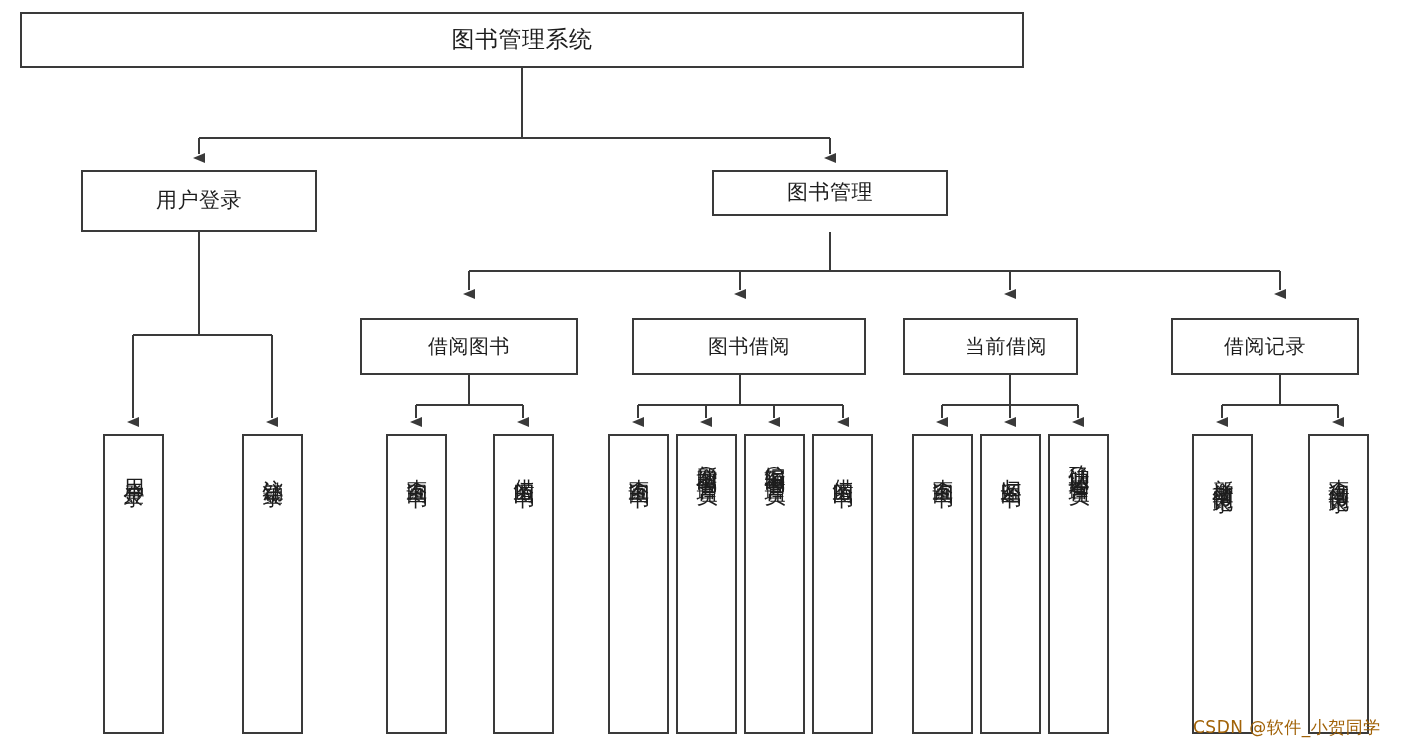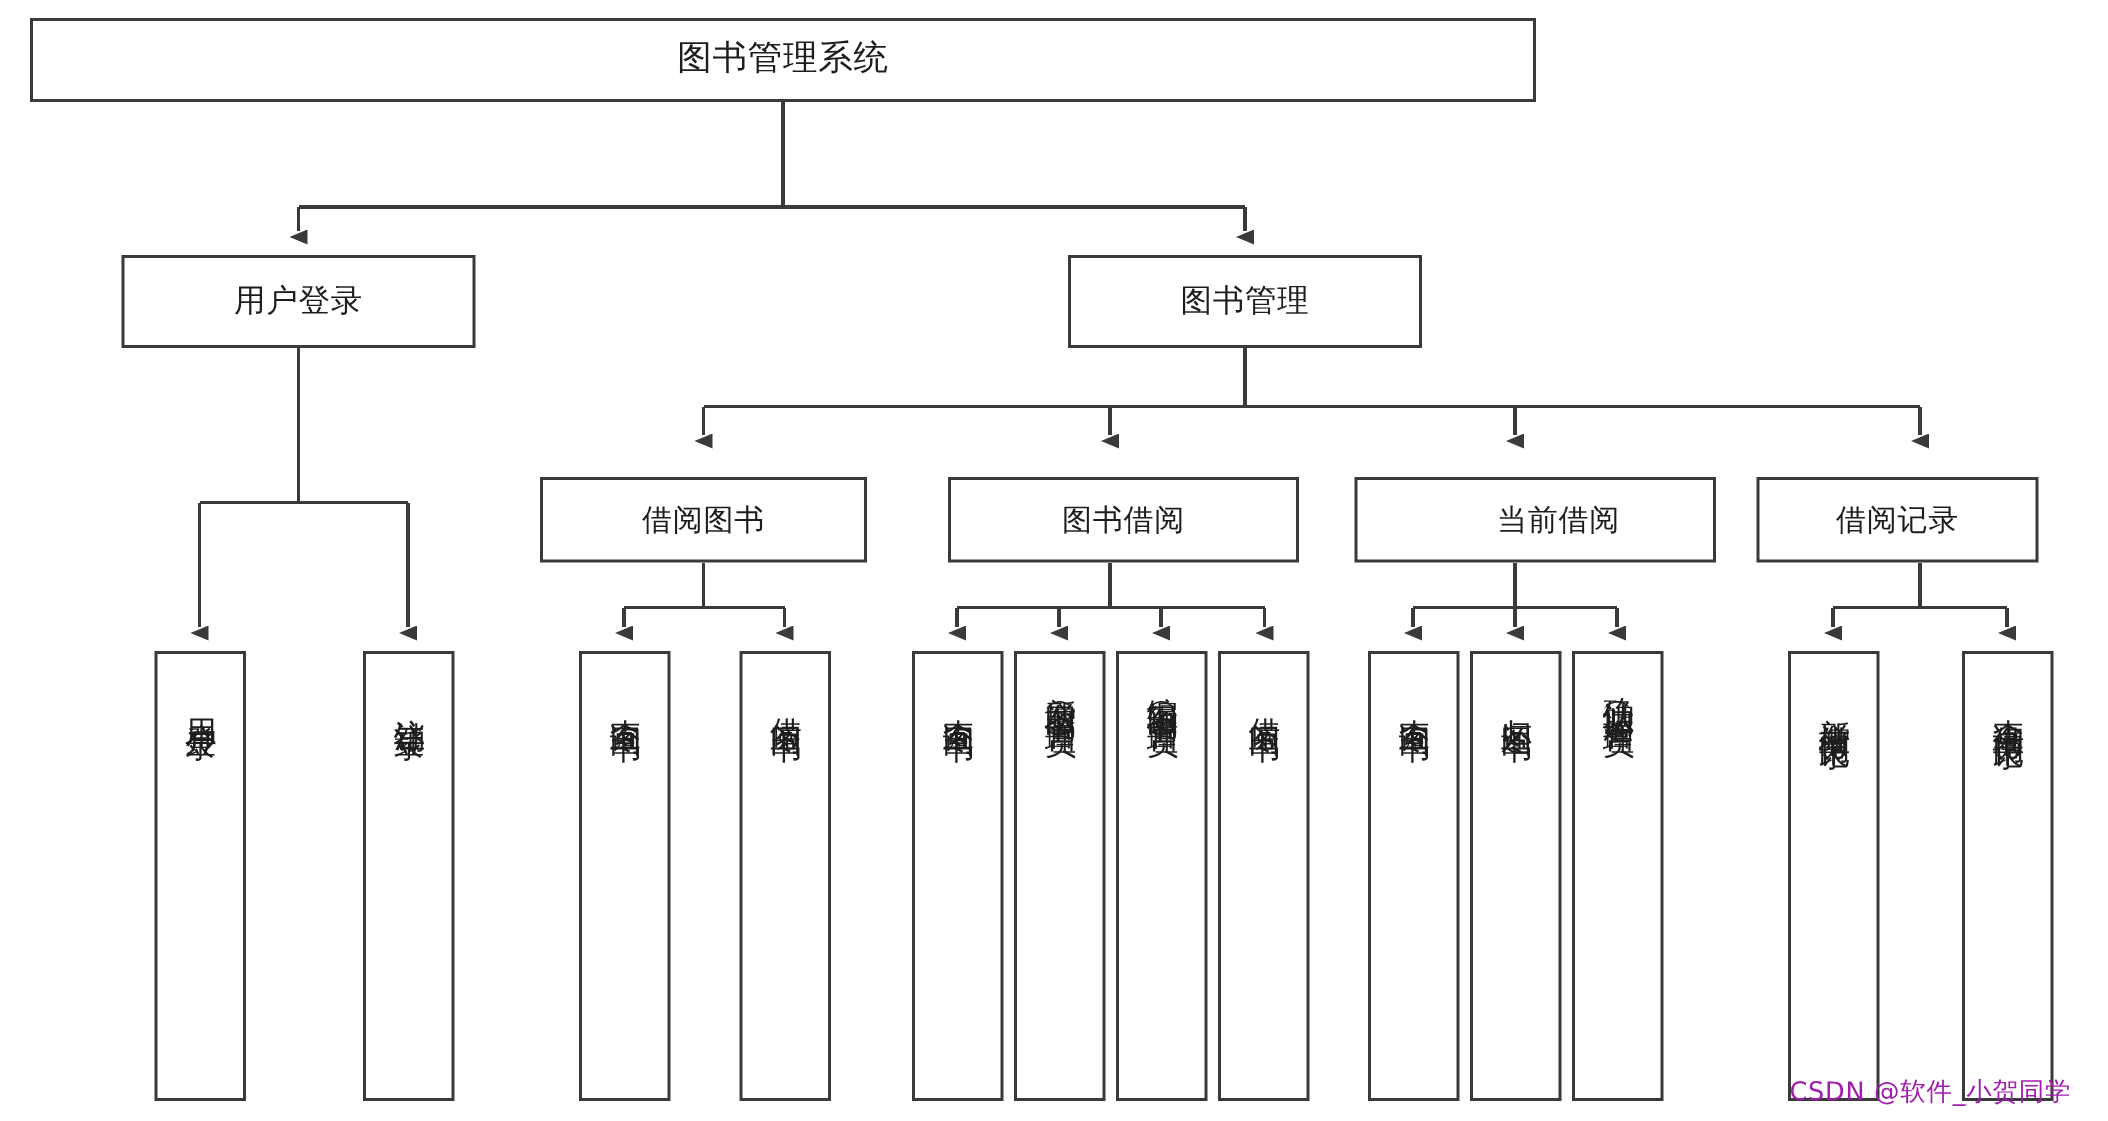--- a/index.html
+++ b/index.html
@@ -135,7 +135,7 @@
     <span class="node-label">用户登录</span>
   </div>
 
-  <div class="node lvl2" style="left:712px; top:170px; width:236px; height:62px;">
+  <div class="node lvl2" style="left:712px; top:170px; width:236px; height:46px;">
     <span class="node-label">图书管理</span>
   </div>
 

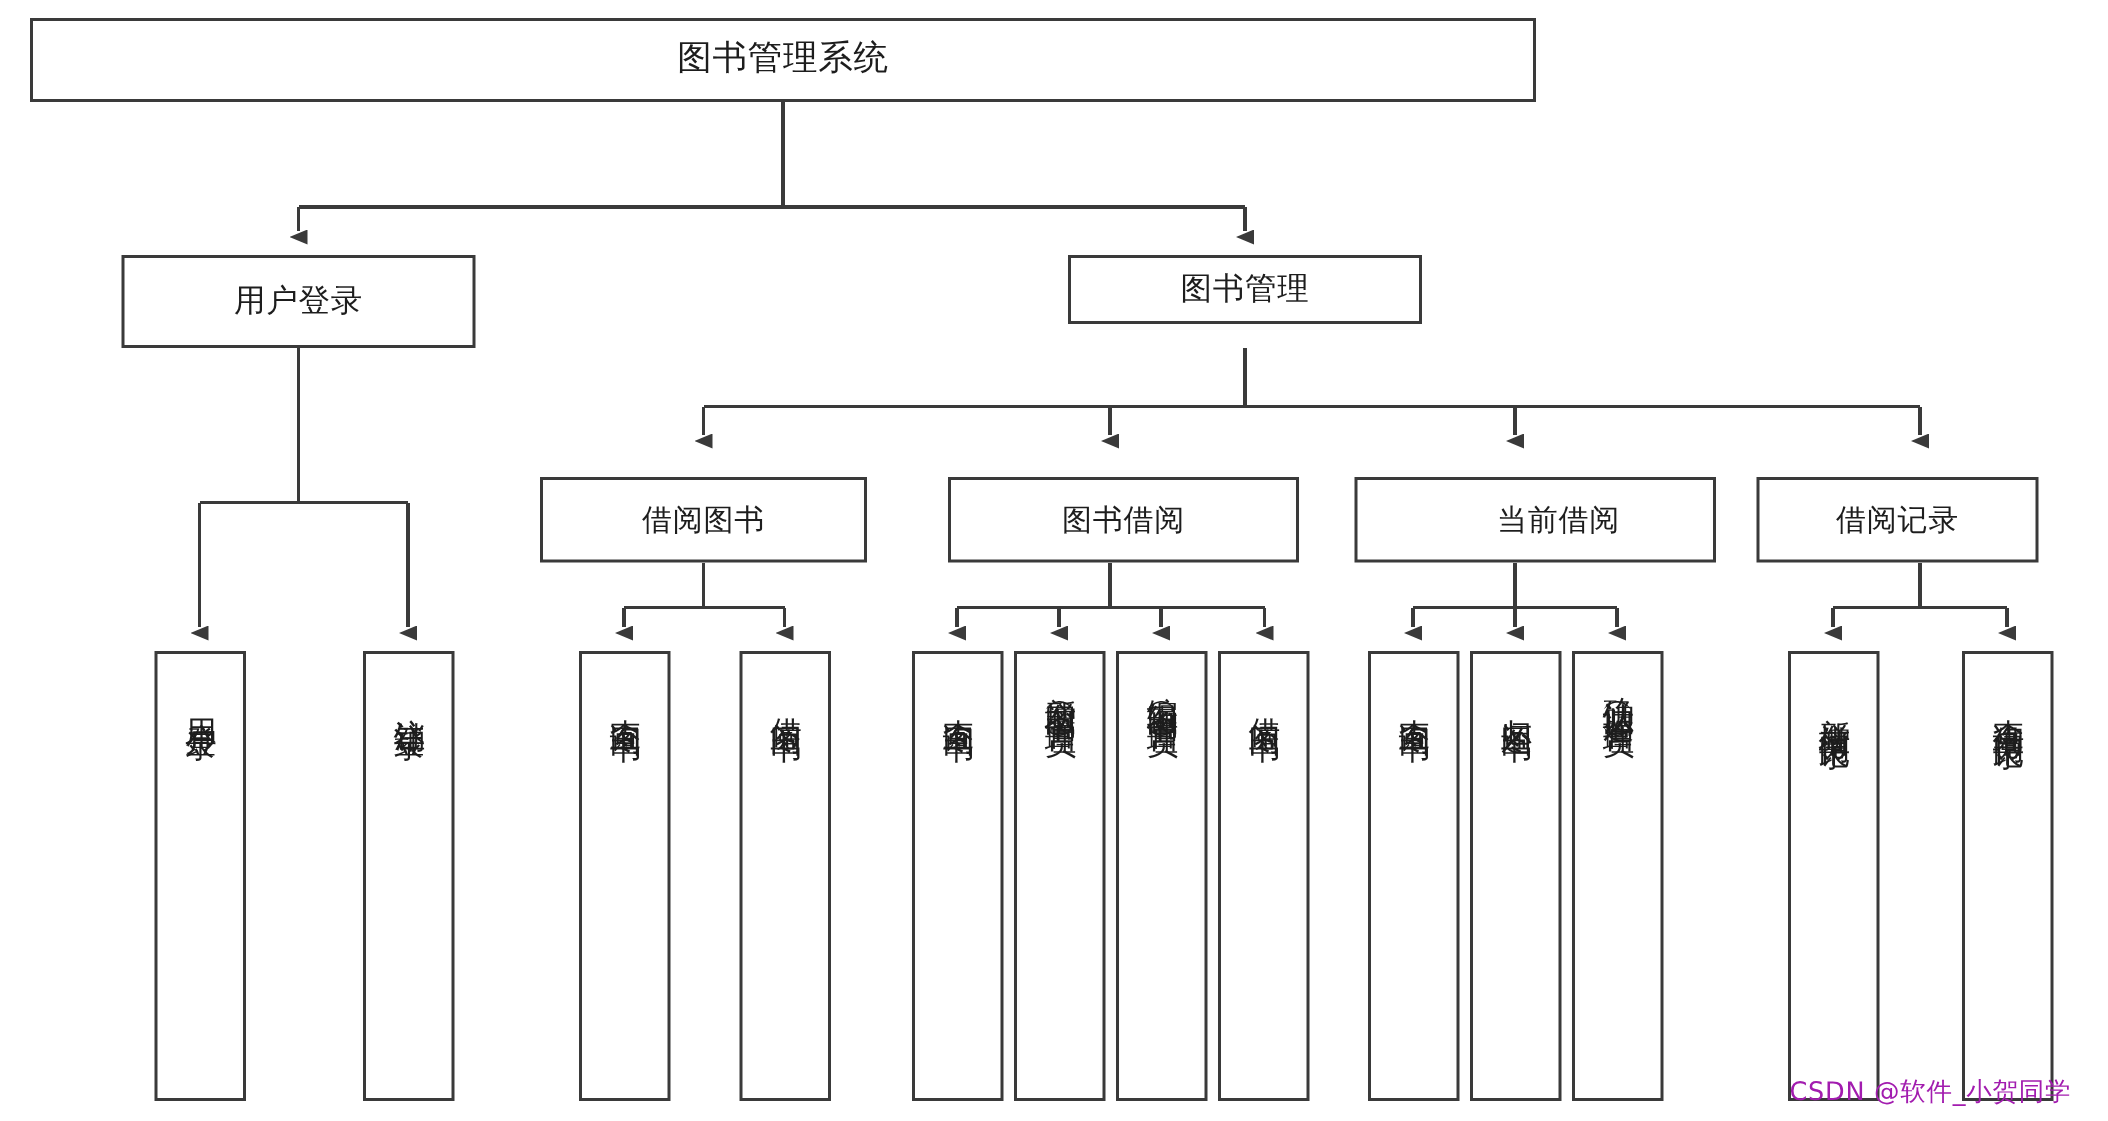--- a/index.html
+++ b/index.html
@@ -147,7 +147,7 @@
     <span class="node-label">图书借阅</span>
   </div>
 
-  <div class="node lvl3" style="left:903px; top:318px; width:241px; height:57px;padding-left:31px;">
+  <div class="node lvl3" style="left:903px; top:318px; width:175px; height:57px;padding-left:31px;">
     <span class="node-label">当前借阅</span>
   </div>
 

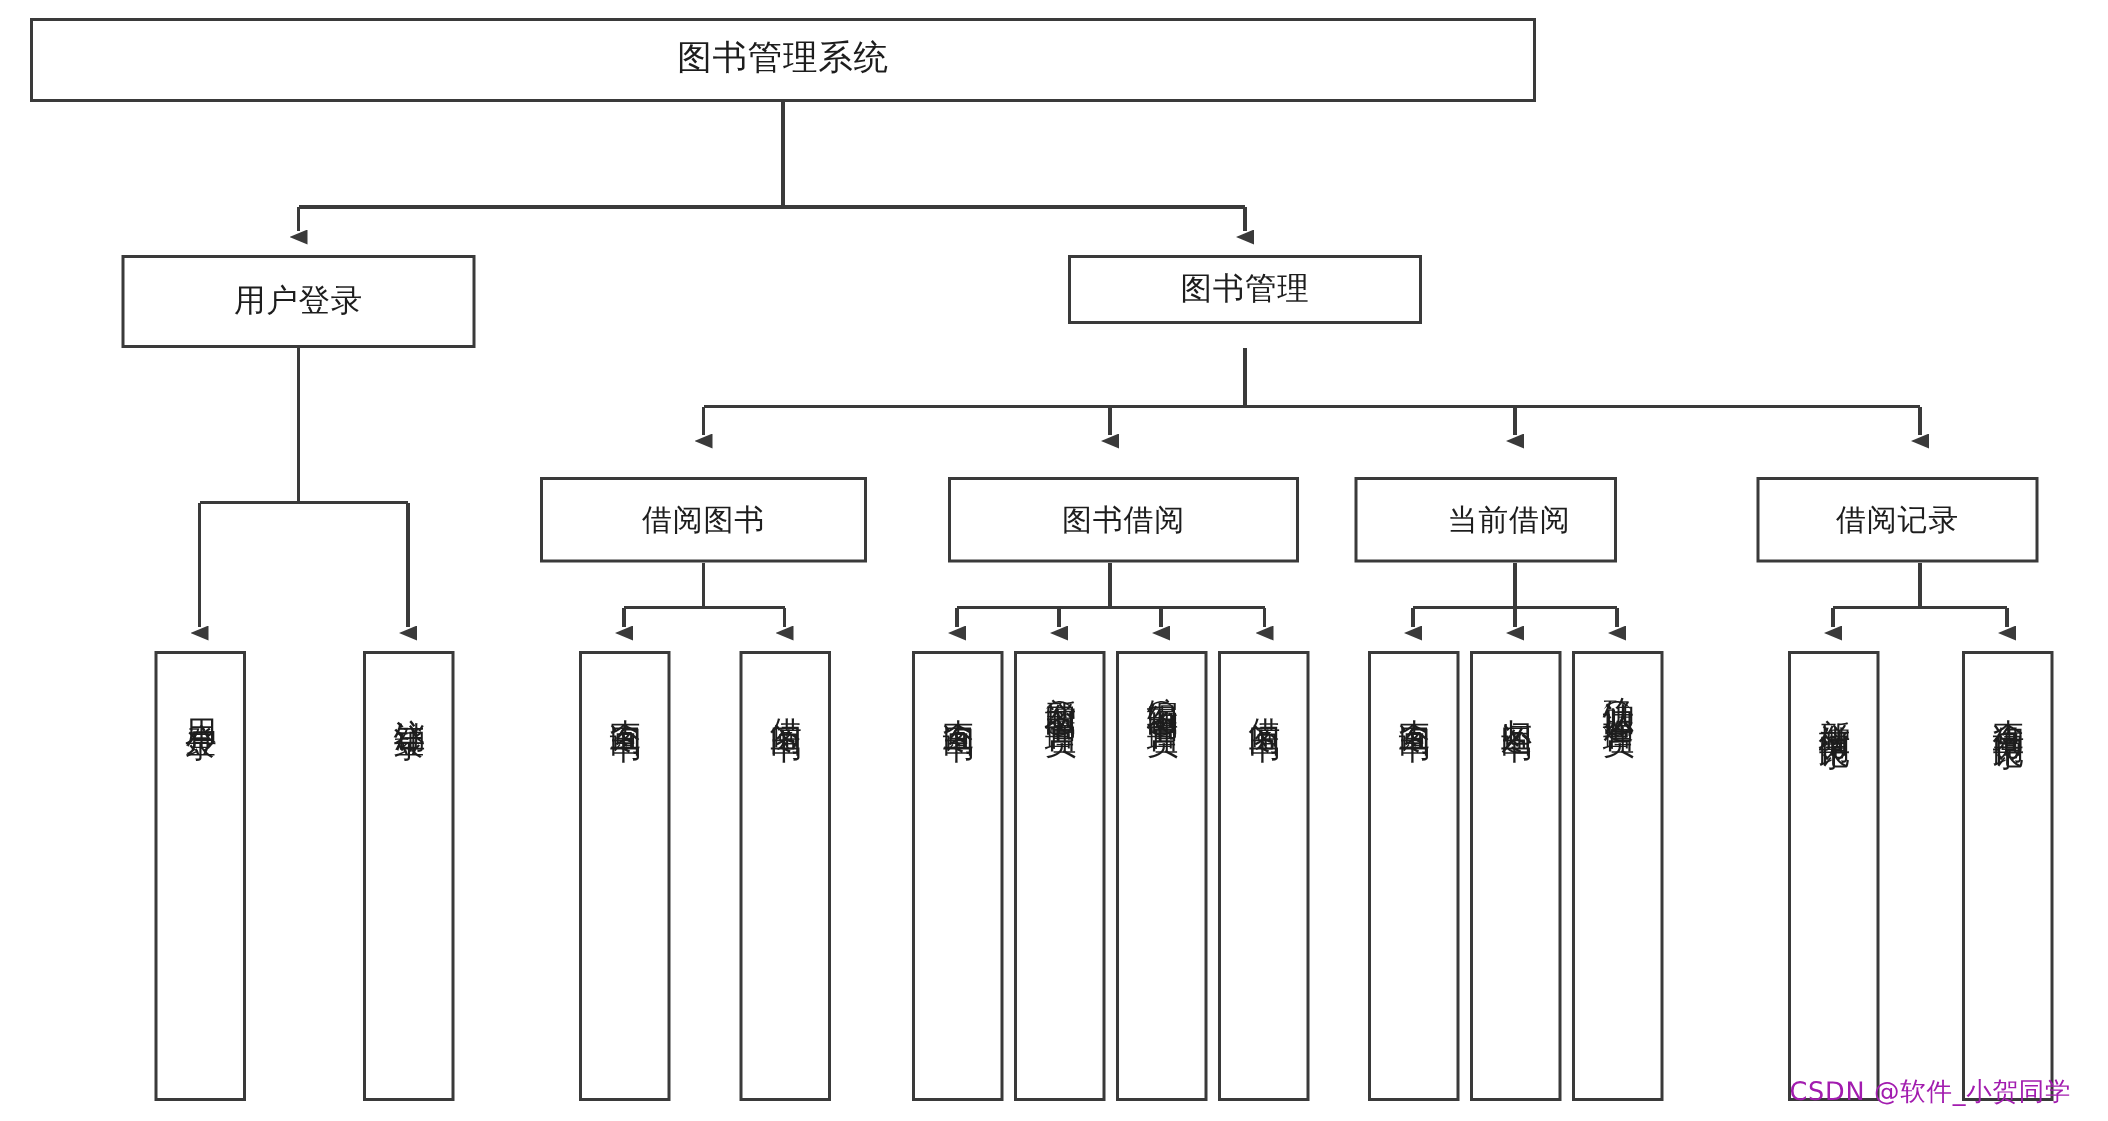--- a/index.html
+++ b/index.html
@@ -67,7 +67,7 @@
   .watermark {
     position: absolute;
     font-size: 17px;
-    color: #a21caf;
+    color: #a16207;
     white-space: nowrap;
     letter-spacing: 0.5px;
   }

